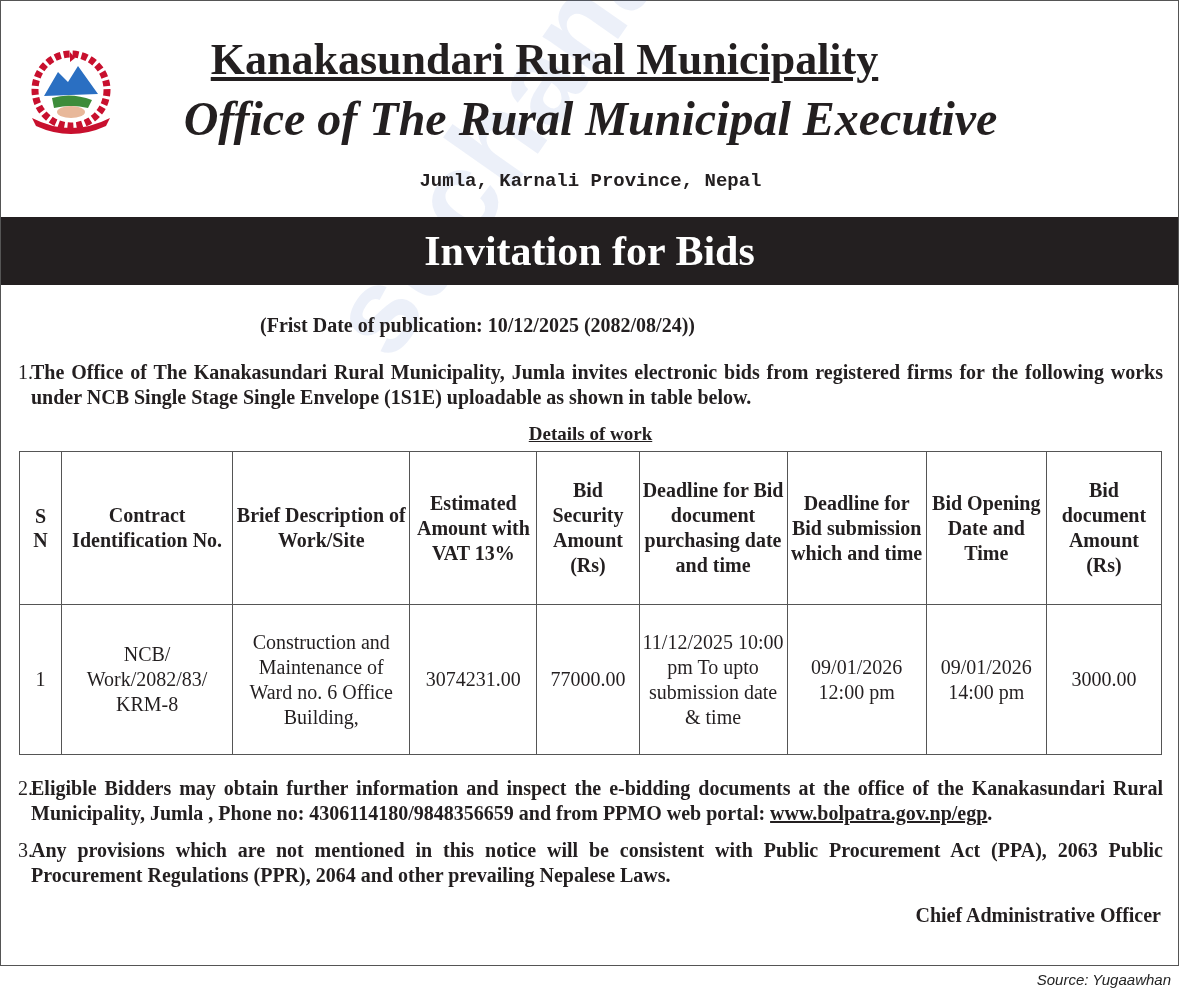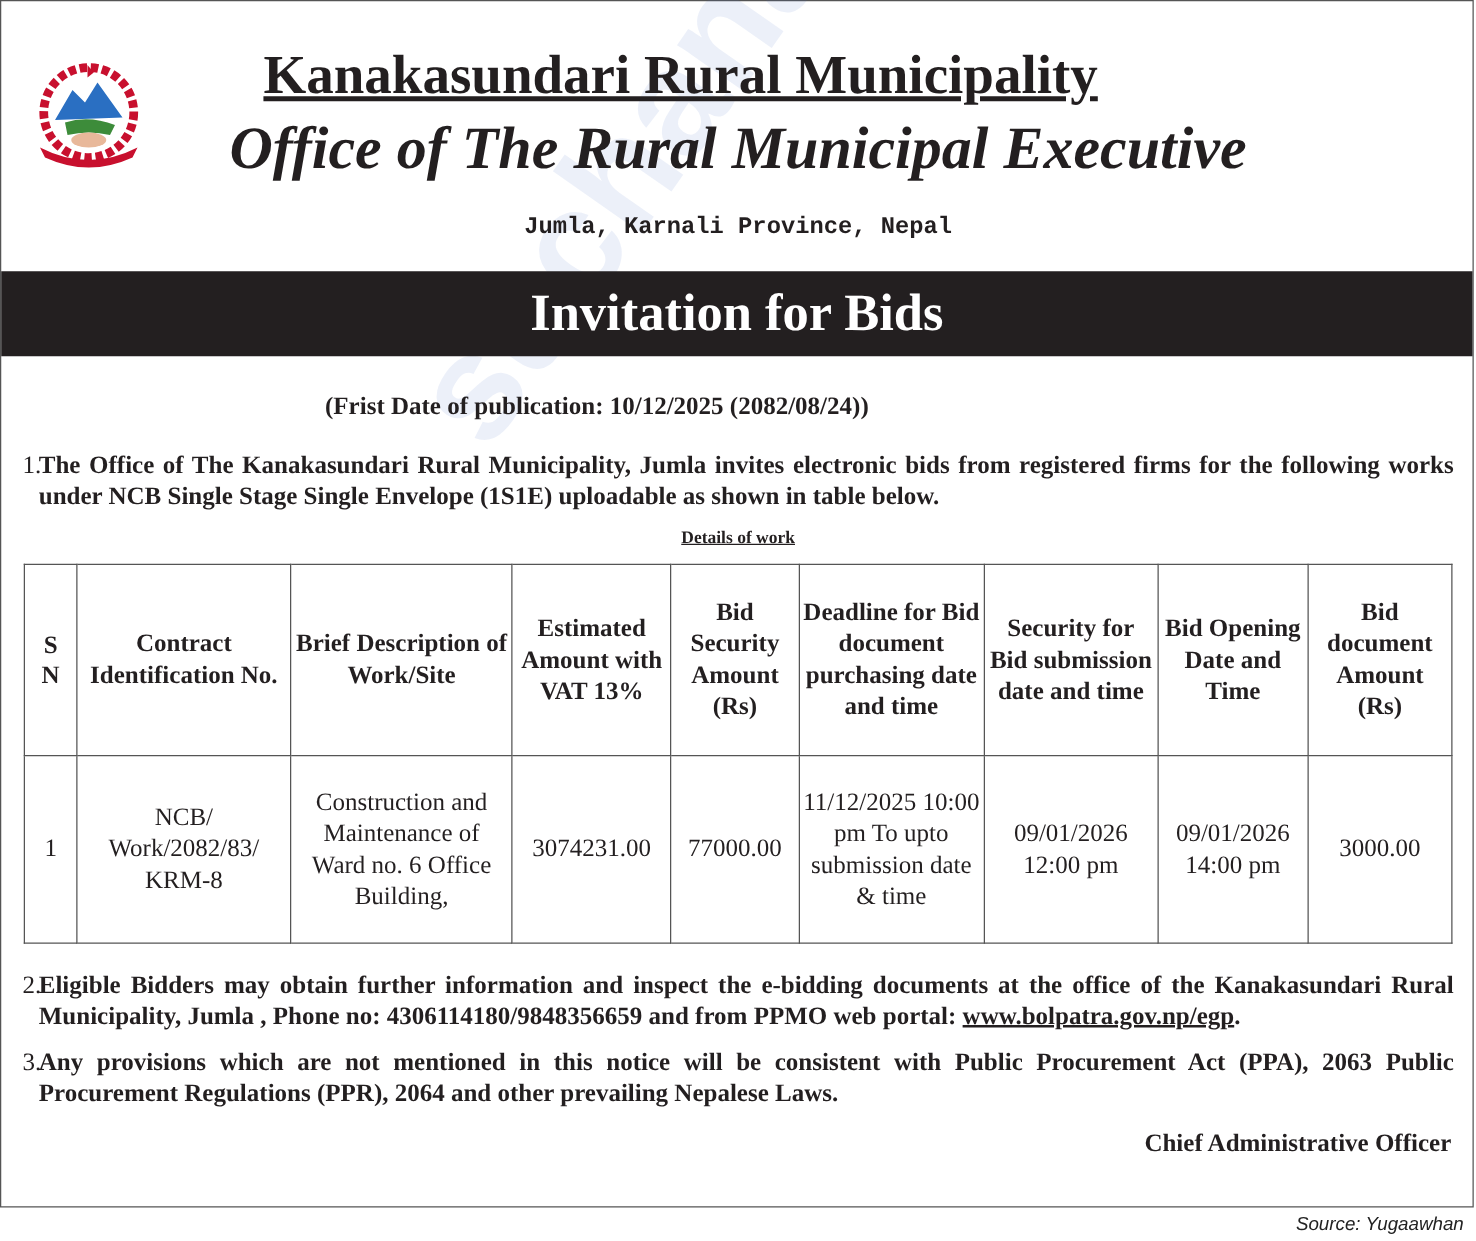--- a/index.html
+++ b/index.html
@@ -43,7 +43,7 @@
   .p1 { top: 360px; }
   .details {
     position: absolute; left: 0; width: 1181px; top: 423px; text-align: center;
-    font-weight: bold; font-size: 14px; text-decoration: underline;
+    font-weight: bold; font-size: 19px; text-decoration: underline;
   }
   table.works {
     position: absolute; left: 19px; top: 451px; width: 1143px; border-collapse: collapse;

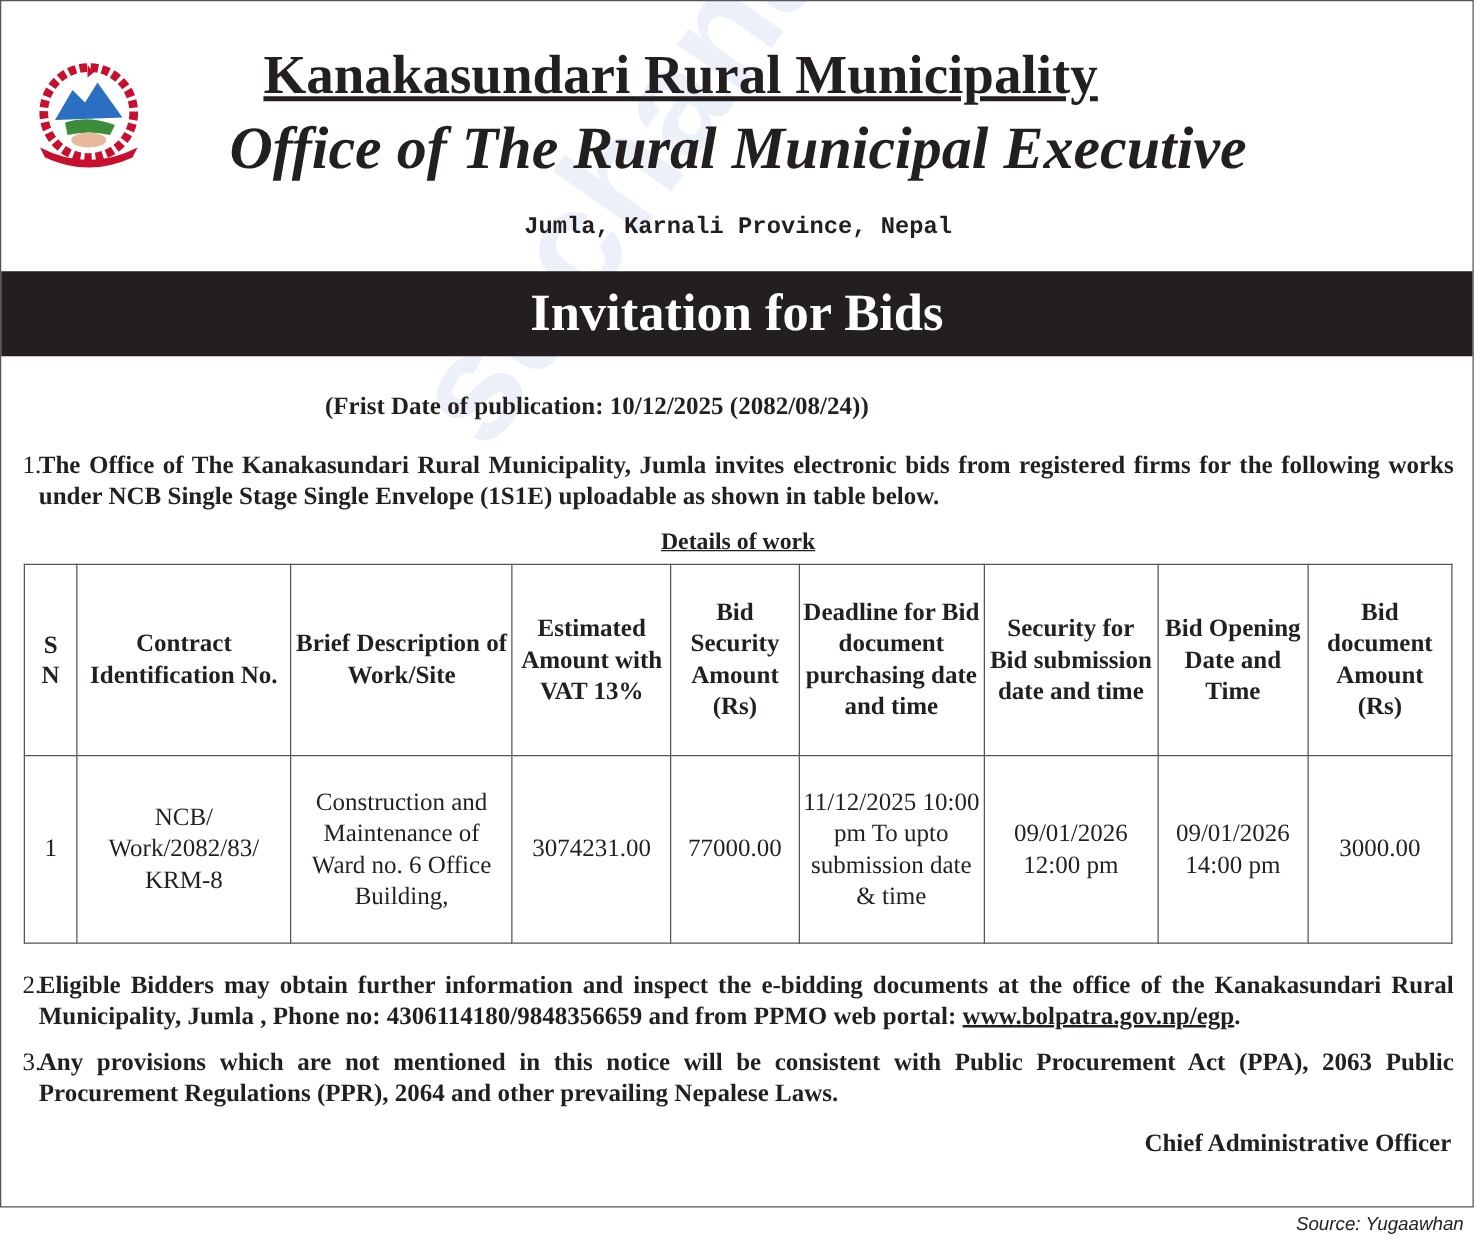--- a/index.html
+++ b/index.html
@@ -116,7 +116,7 @@
       <th>Estimated Amount with VAT 13%</th>
       <th>Bid Security Amount (Rs)</th>
       <th>Deadline for Bid document purchasing date and time</th>
-      <th>Security for Bid submission date and time</th>
+      <th>Deadline for Bid submission which and time</th>
       <th>Bid Opening Date and Time</th>
       <th>Bid document Amount (Rs)</th>
     </tr>

